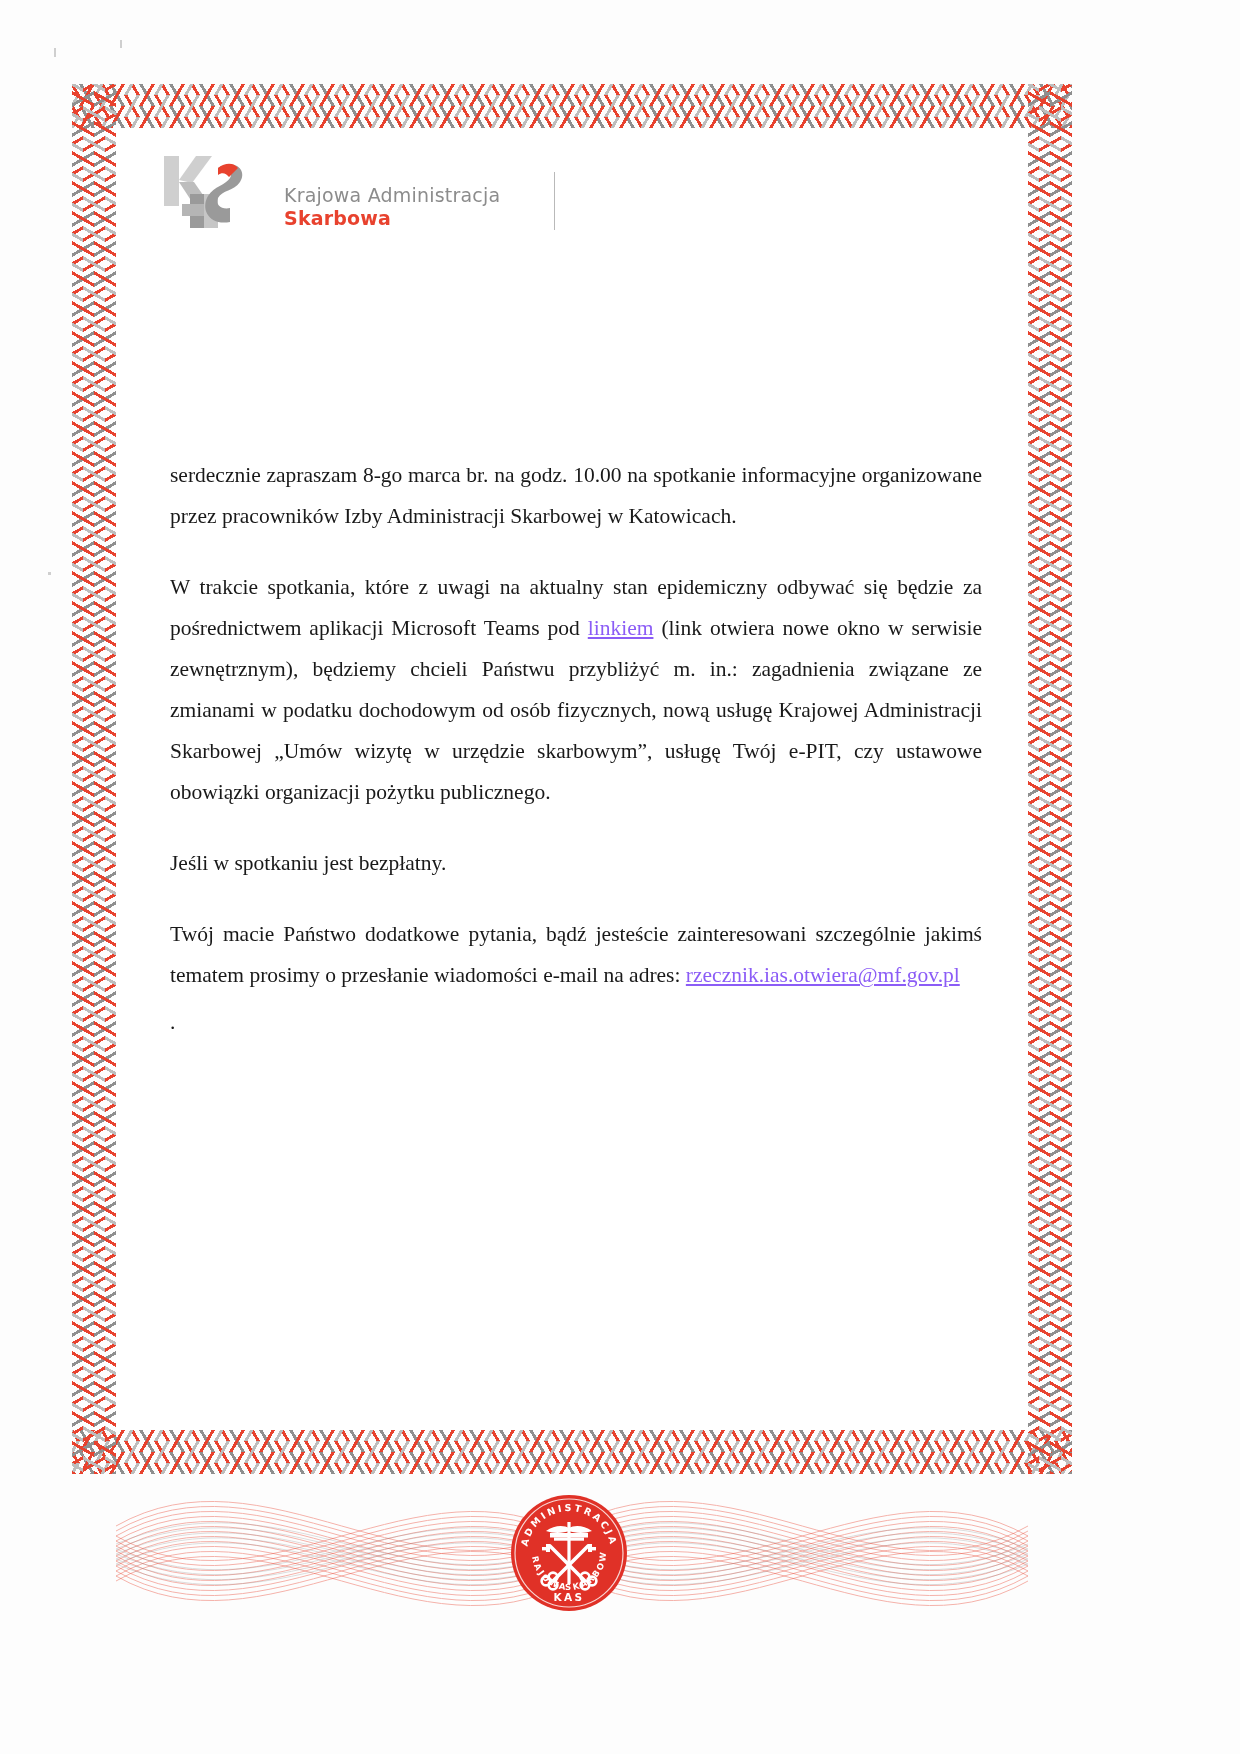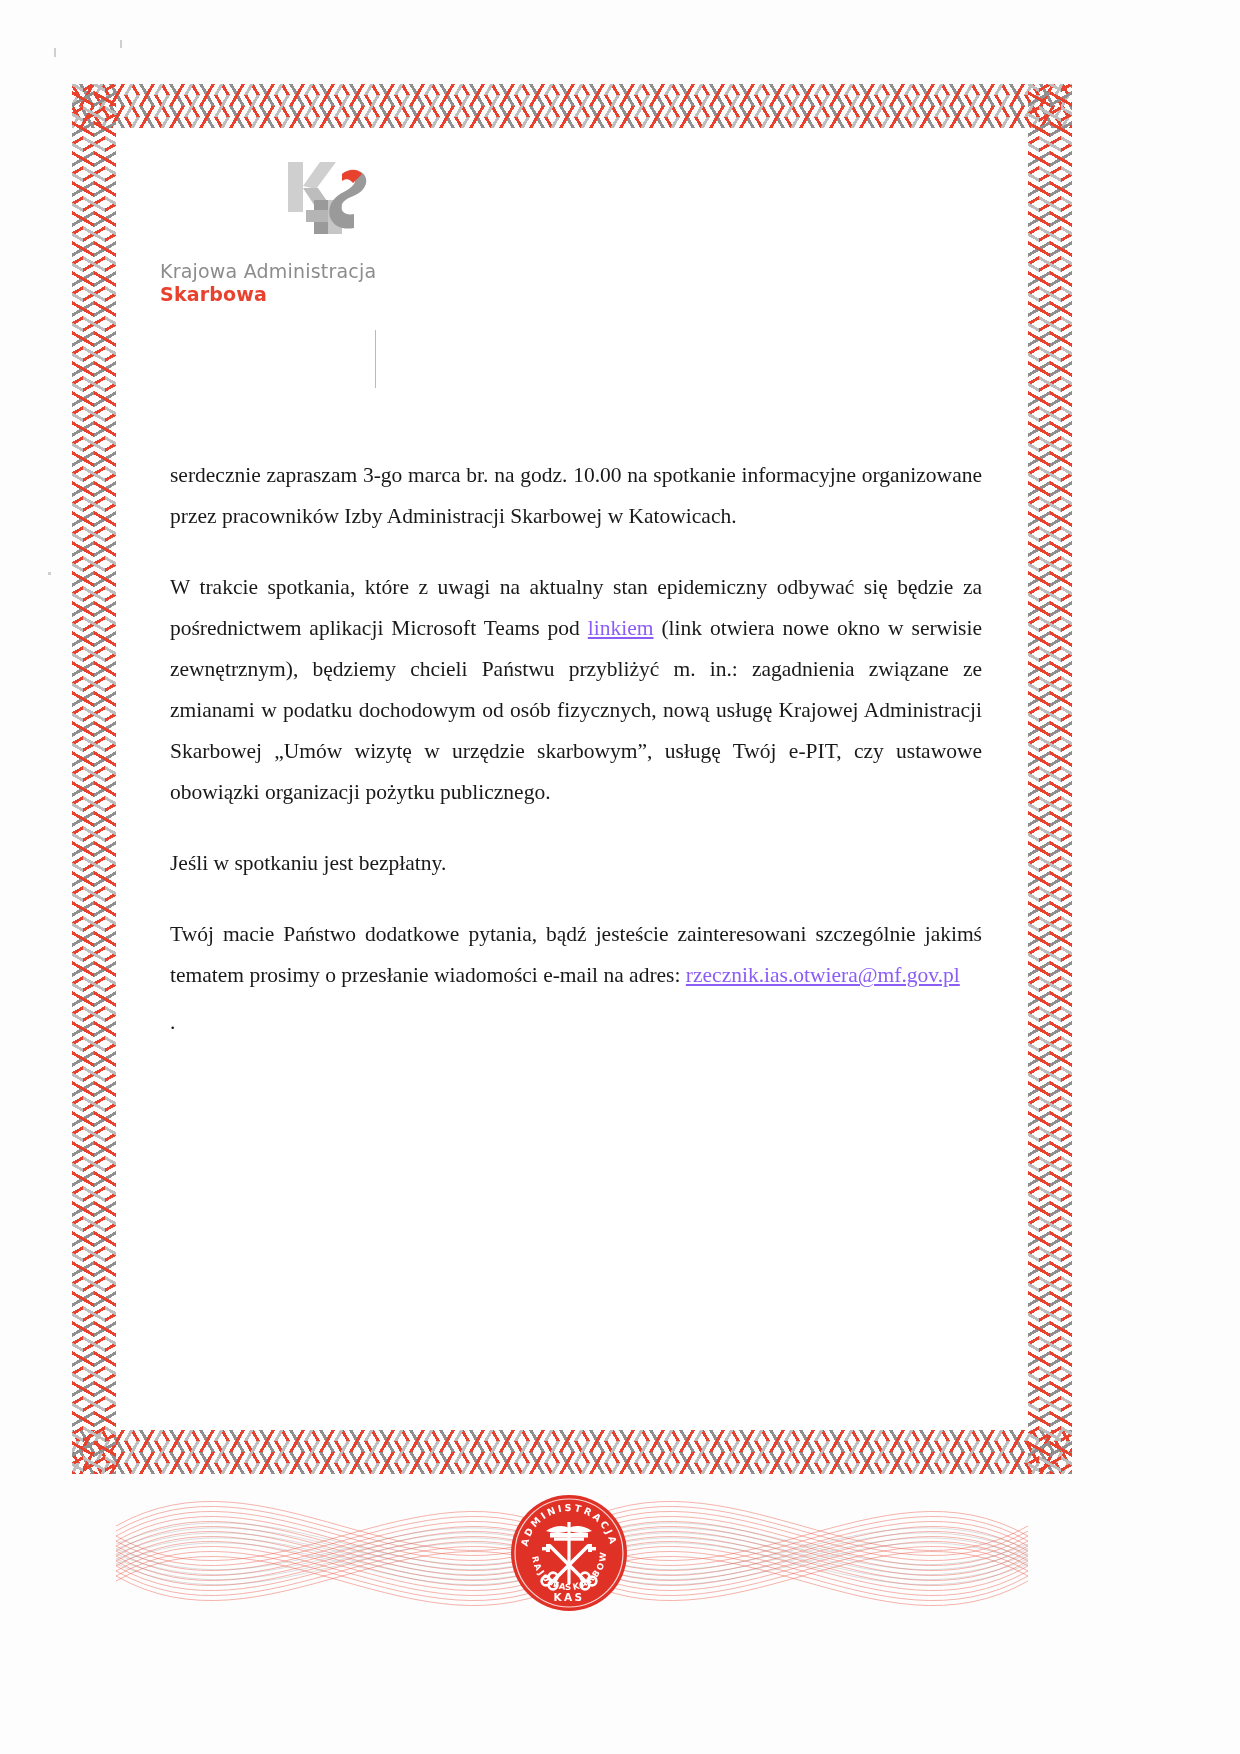--- a/index.html
+++ b/index.html
@@ -73,11 +73,10 @@
   .header {
     position: absolute;
     left: 160px;
-    top: 156px;
+    top: 150px;
     display: flex;
     align-items: flex-end;
-    gap: 20px;
-    flex-direction: column;
+    gap: 32px;
   }
   .kas-mark { width: 92px; height: 84px; display: block; }
   .brand-text {

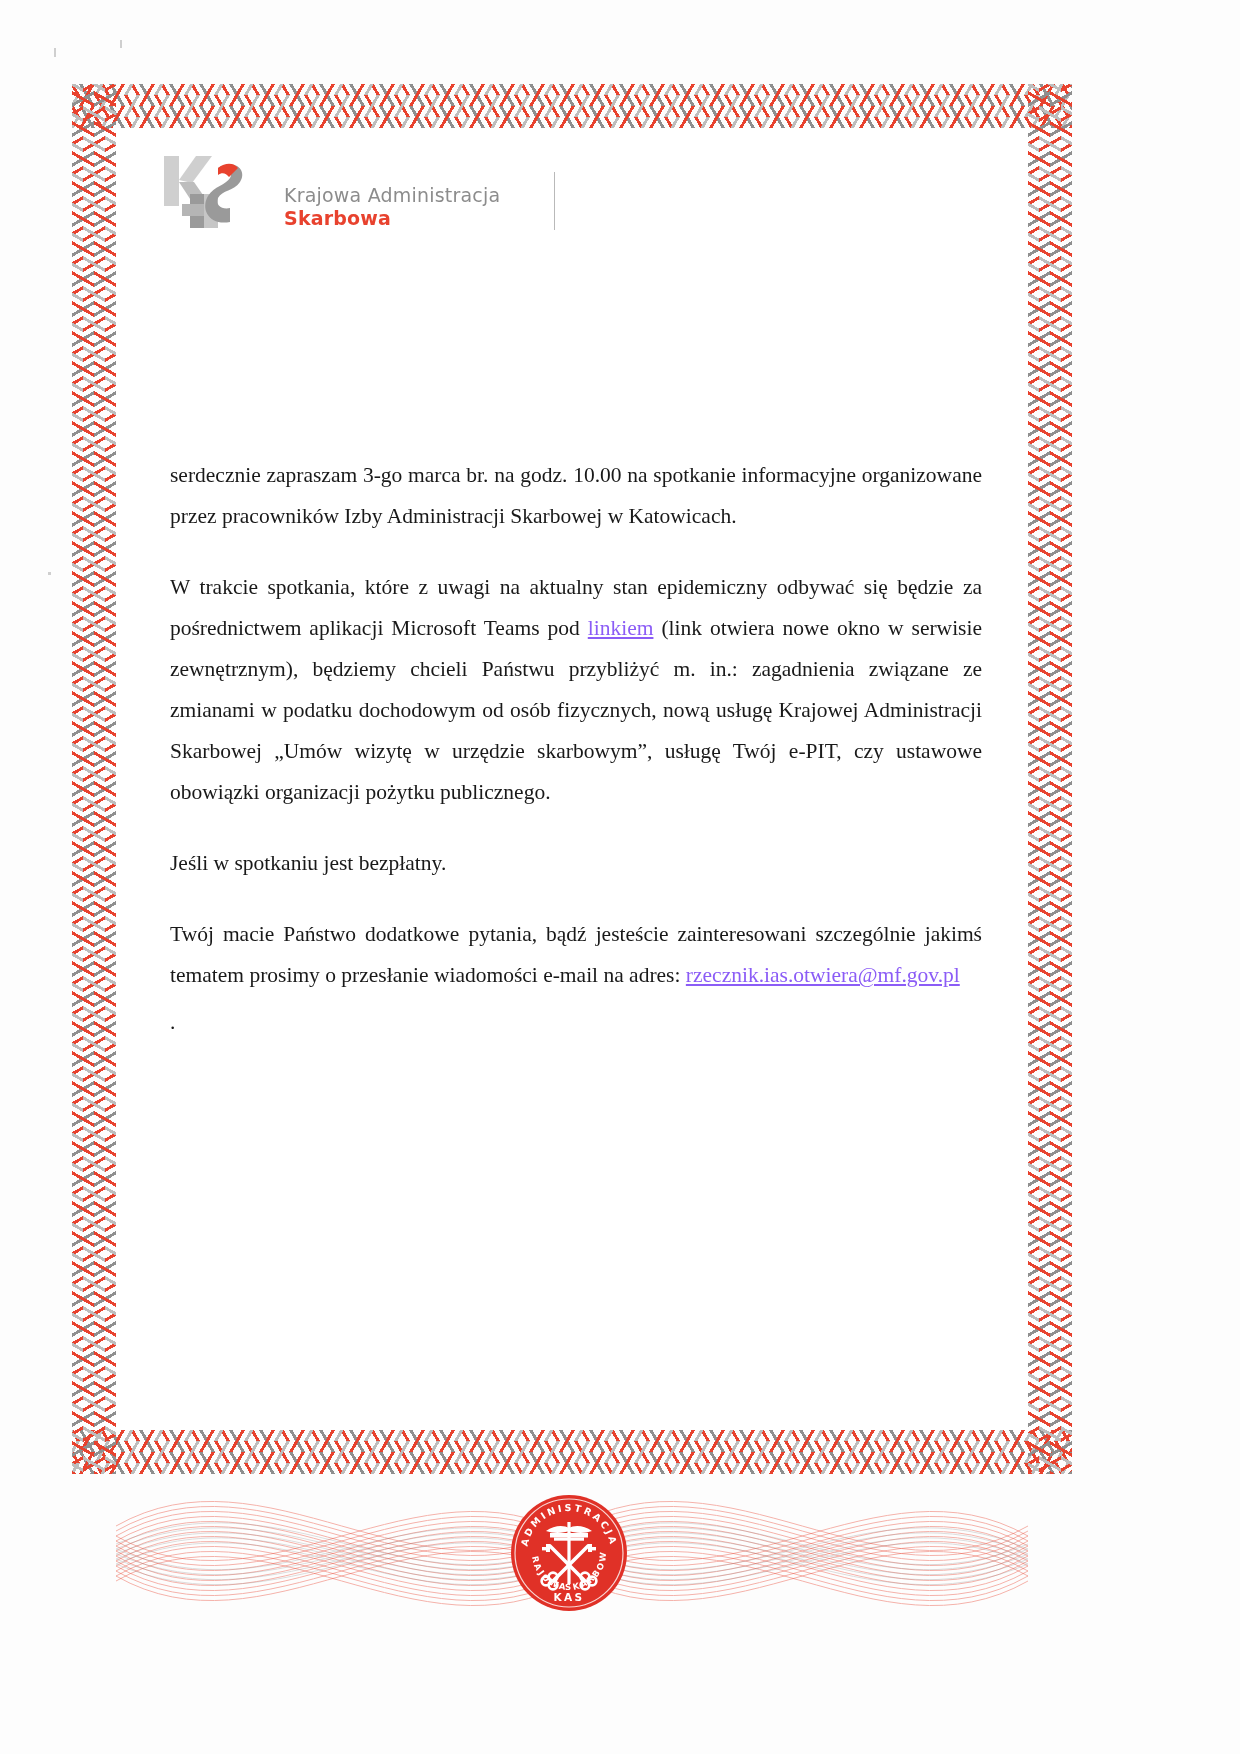--- a/index.html
+++ b/index.html
@@ -197,7 +197,7 @@
   <div class="body-text">
 
 
-    <p>serdecznie zapraszam 3-go marca br. na godz. 10.00 na spotkanie informacyjne organizowane przez pracowników Izby Administracji Skarbowej w Katowicach.</p>
+    <p>serdecznie zapraszam 8-go marca br. na godz. 10.00 na spotkanie informacyjne organizowane przez pracowników Izby Administracji Skarbowej w Katowicach.</p>
 
     <p><span>W trakcie spotkania, które z uwagi na aktualny stan epidemiczny odbywać się będzie za pośrednictwem aplikacji Microsoft Teams pod </span><a class="doclink" href="#">linkiem</a><span> (link otwiera nowe okno w serwisie zewnętrznym), będziemy chcieli Państwu przybliżyć m. in.: zagadnienia związane ze zmianami w podatku dochodowym od osób fizycznych, nową usługę Krajowej Administracji Skarbowej „Umów wizytę w urzędzie skarbowym”, usługę Twój e-PIT, czy ustawowe obowiązki organizacji pożytku publicznego.</span></p>
 

